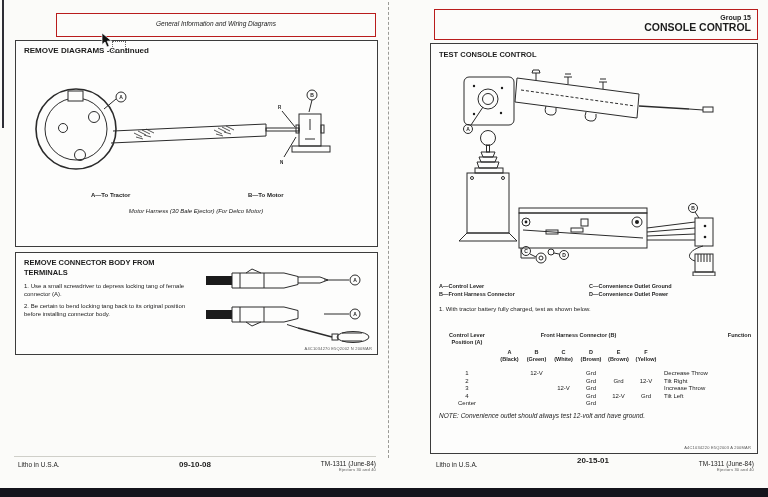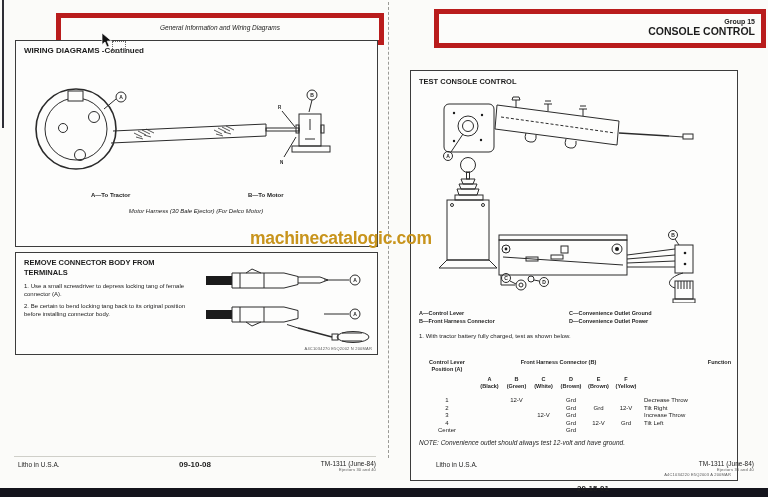--- a/index.html
+++ b/index.html
@@ -6,7 +6,7 @@
   body{background:#e9e9e6;font-family:"Liberation Sans", sans-serif;}
   #canvas{position:relative;width:768px;height:497px;background:#fbfbf9;overflow:hidden;color:#1c1c1c;}
   .box{position:absolute;border:1px solid #3c3c3c;background:#fdfdfc;}
-  .hdrbox{position:absolute;border:5px solid #b91c1c;background:#fcfcfa;}
+  .hdrbox{position:absolute;border:1px solid #b91c1c;background:#fcfcfa;}
   .ital{font-style:italic;}
   .bold{font-weight:bold;}
   .tiny4{font-size:4px;color:#555;letter-spacing:0.2px;}

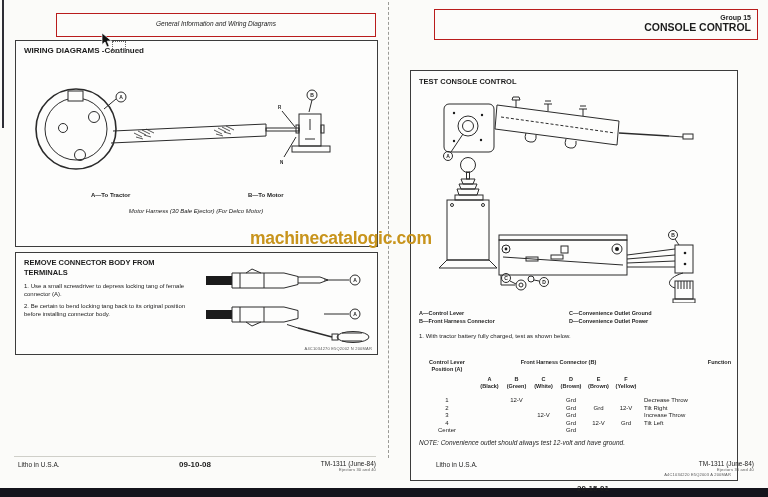--- a/index.html
+++ b/index.html
@@ -58,7 +58,7 @@
   <div class="marquee"></div>
 
   <div class="box" style="left:15px;top:40px;width:361px;height:205px;">
-    <div class="bold t8 abs" style="left:8px;top:5px;">WIRING DIAGRAMS -Continued</div>
+    <div class="bold t8 abs" style="left:8px;top:5px;">REMOVE DIAGRAMS -Continued</div>
 
     <svg class="abs" style="left:0;top:26px;" width="361" height="152" viewBox="0 0 361 152">
 

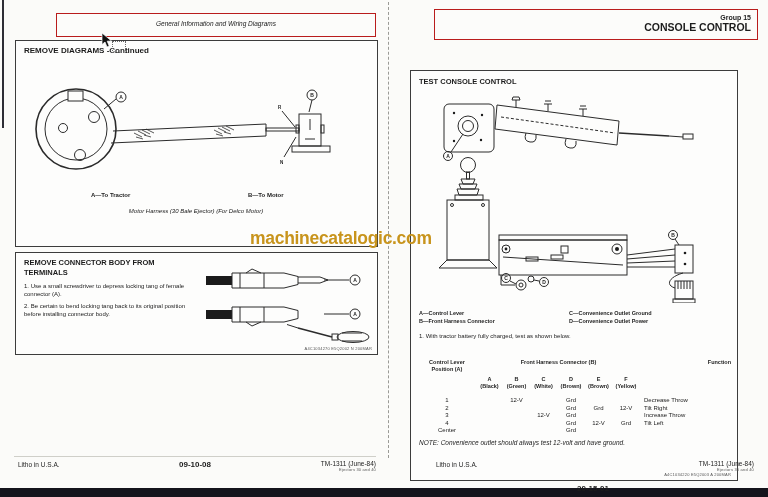--- a/index.html
+++ b/index.html
@@ -151,7 +151,7 @@
     <div class="bold" style="font-size:10.5px;text-align:right;margin:0 6px 0 0;">CONSOLE CONTROL</div>
   </div>
 
-  <div class="box" style="left:410px;top:43px;width:326px;height:409px;margin-top:27px;">
+  <div class="box" style="left:430px;top:43px;width:326px;height:409px;">
     <div class="bold t75 abs" style="left:8px;top:6px;">TEST CONSOLE CONTROL</div>
 
     <svg class="abs" style="left:0;top:18px;" width="326" height="214" viewBox="0 0 326 214">

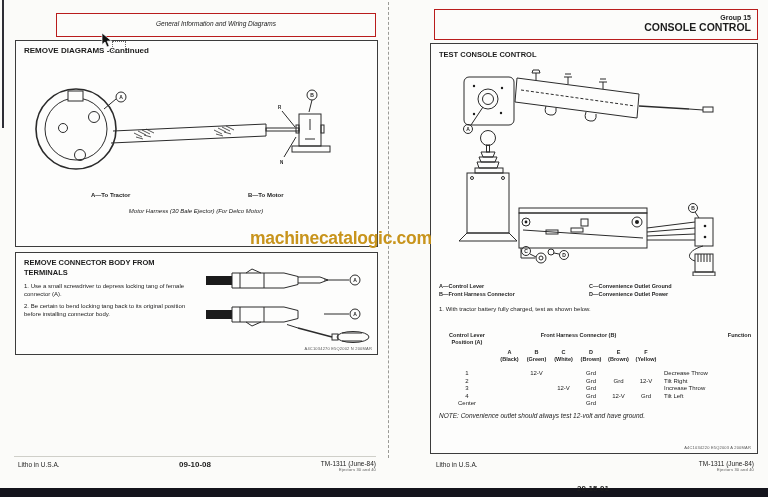--- a/index.html
+++ b/index.html
@@ -340,7 +340,6 @@
     <div class="tiny4">Ejectors 30 and 40</div>
   </div>
 
-  <div class="watermark">machinecatalogic.com</div>
 
 </div>
 

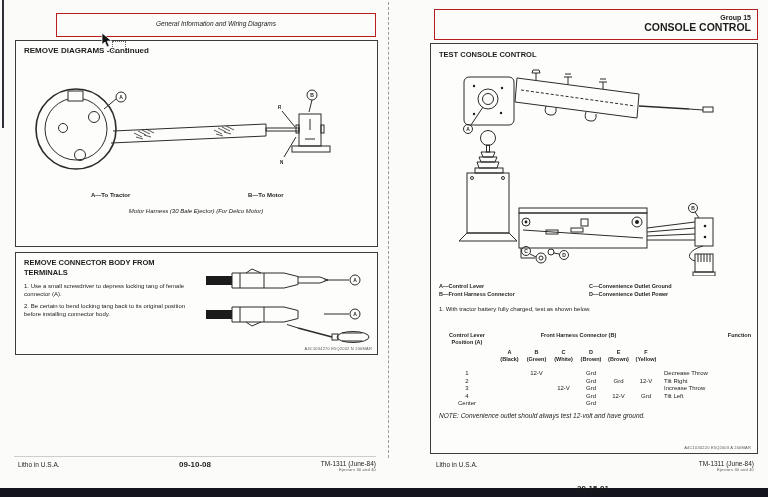--- a/index.html
+++ b/index.html
@@ -334,7 +334,7 @@
   </div>
 
   <div class="t65 abs" style="left:436px;top:461px;">Litho in U.S.A.</div>
-  <div class="bold t8 abs" style="left:518px;top:484px;width:150px;text-align:center;">20-15-01</div>
+  <div class="bold t8 abs" style="left:518px;top:456px;width:150px;text-align:center;">20-15-01</div>
   <div class="abs" style="left:676px;top:460px;width:78px;text-align:right;">
     <div class="t65">TM-1311 (June-84)</div>
     <div class="tiny4">Ejectors 30 and 40</div>

